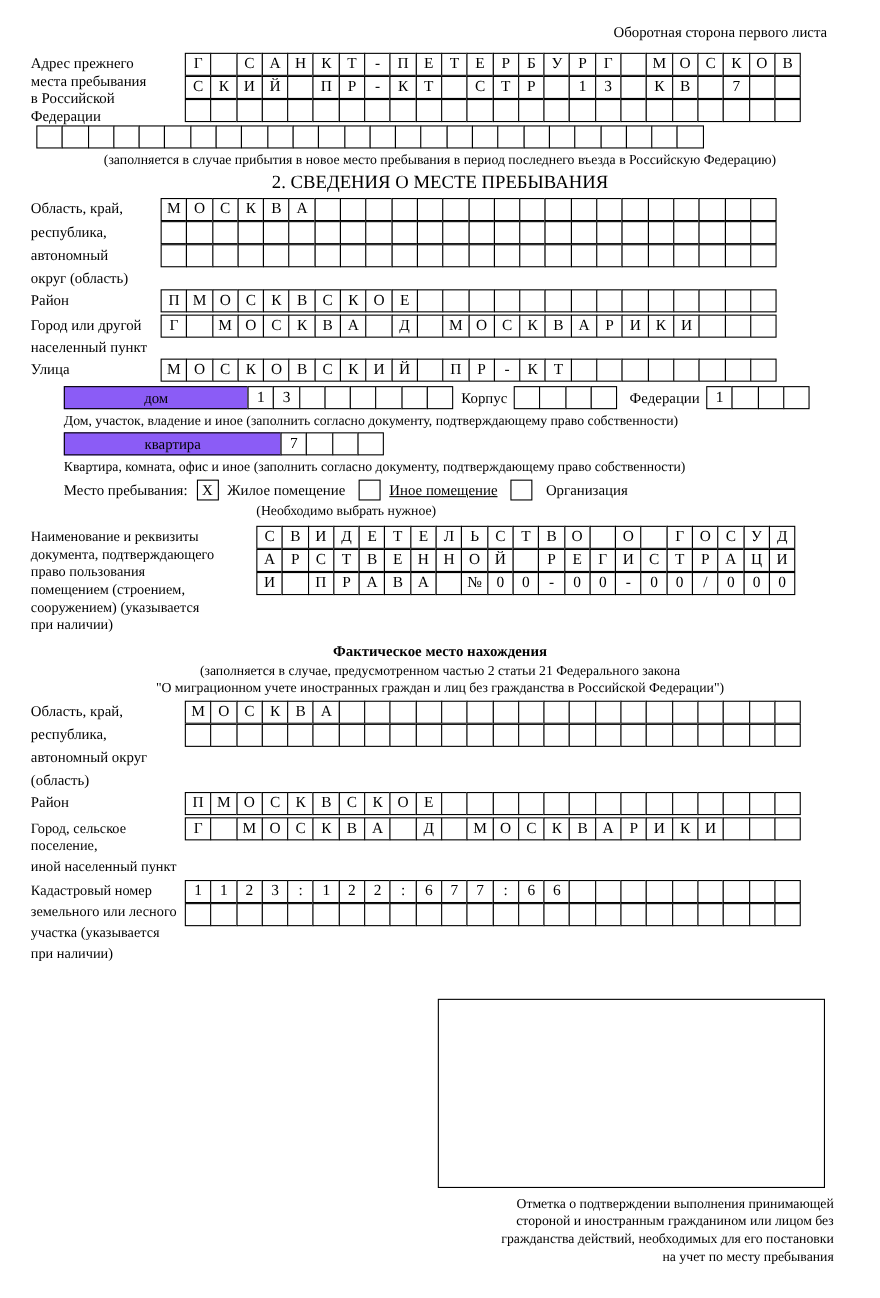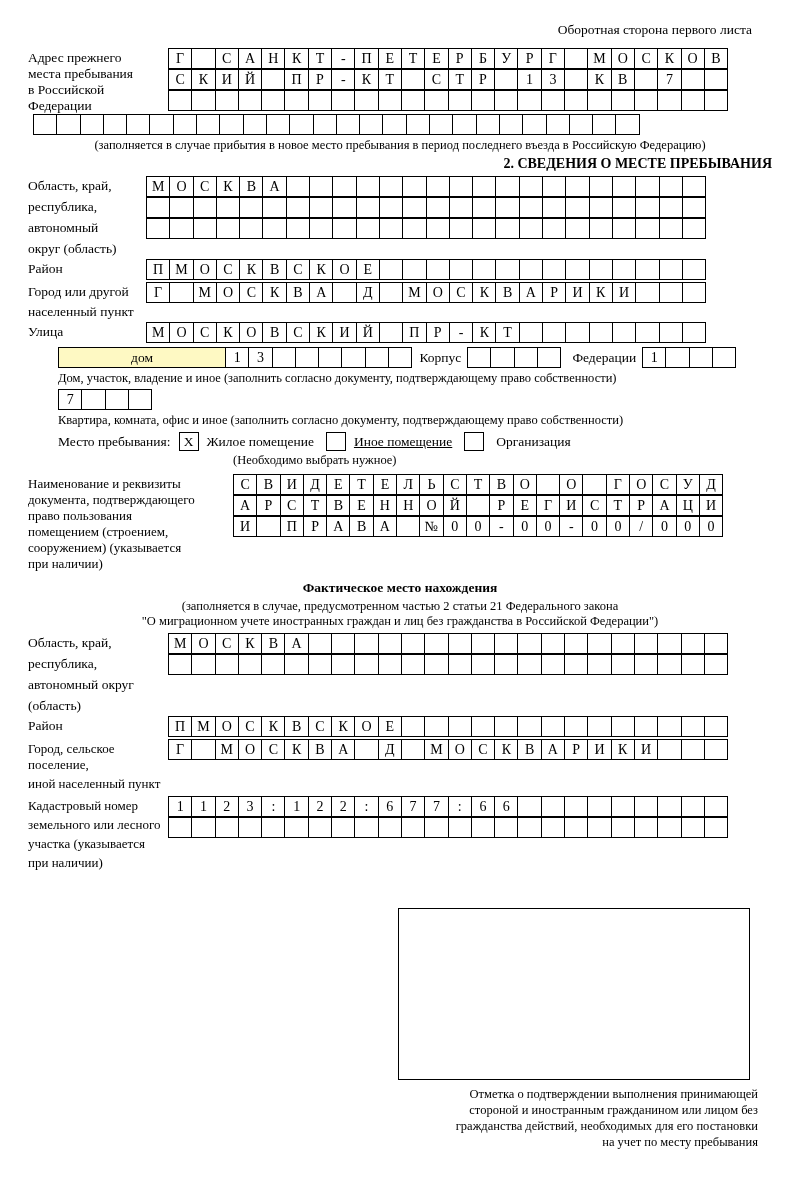--- a/index.html
+++ b/index.html
@@ -55,9 +55,9 @@
     text-align: center;
   }
   .section-title {
-    text-align: right;
-    font-weight: bold;
-    font-size: 14px;
+    text-align: center;
+    font-weight: normal;
+    font-size: 17px;
     margin: 3px 0 4px 0;
   }
   .sub-title {

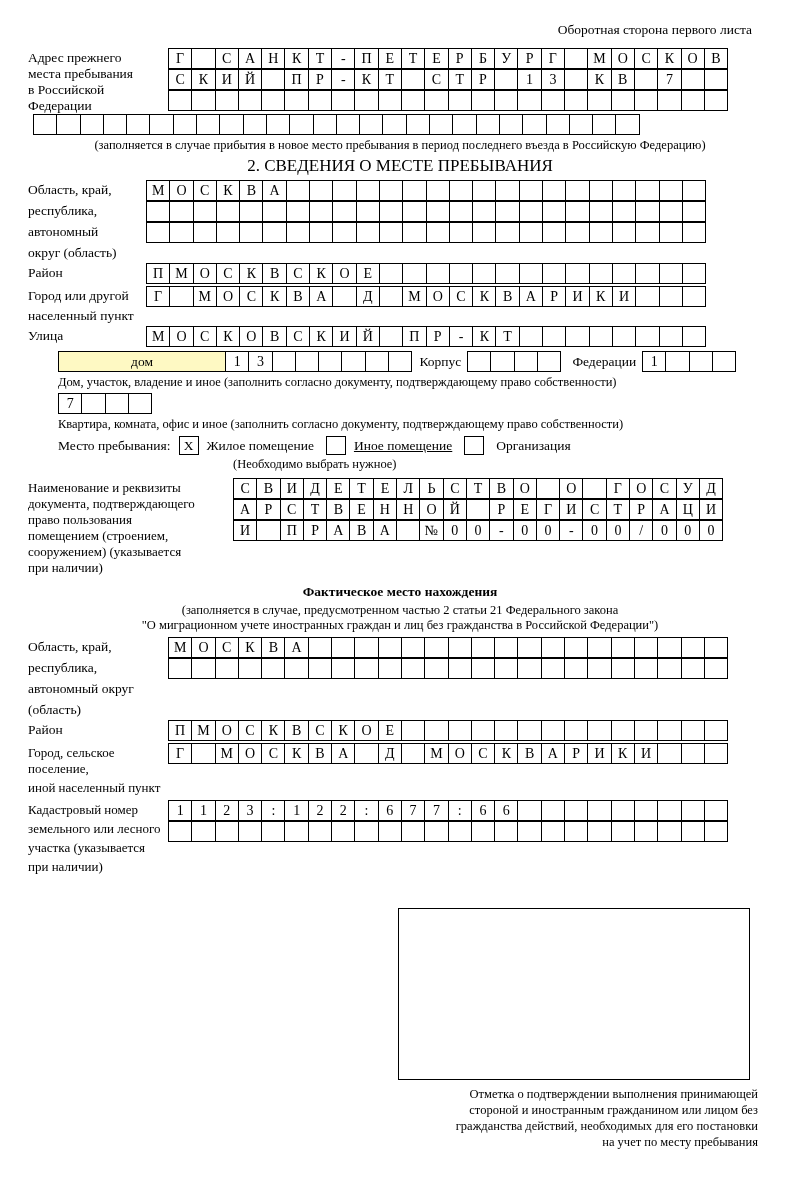--- a/index.html
+++ b/index.html
@@ -77,7 +77,7 @@
     font-size: 13.5px;
     line-height: 19px;
     margin-right: -1px;
-    background: #fef9c3;
+    background: #8b5cf6;
   }
   .inline {
     display: flex;

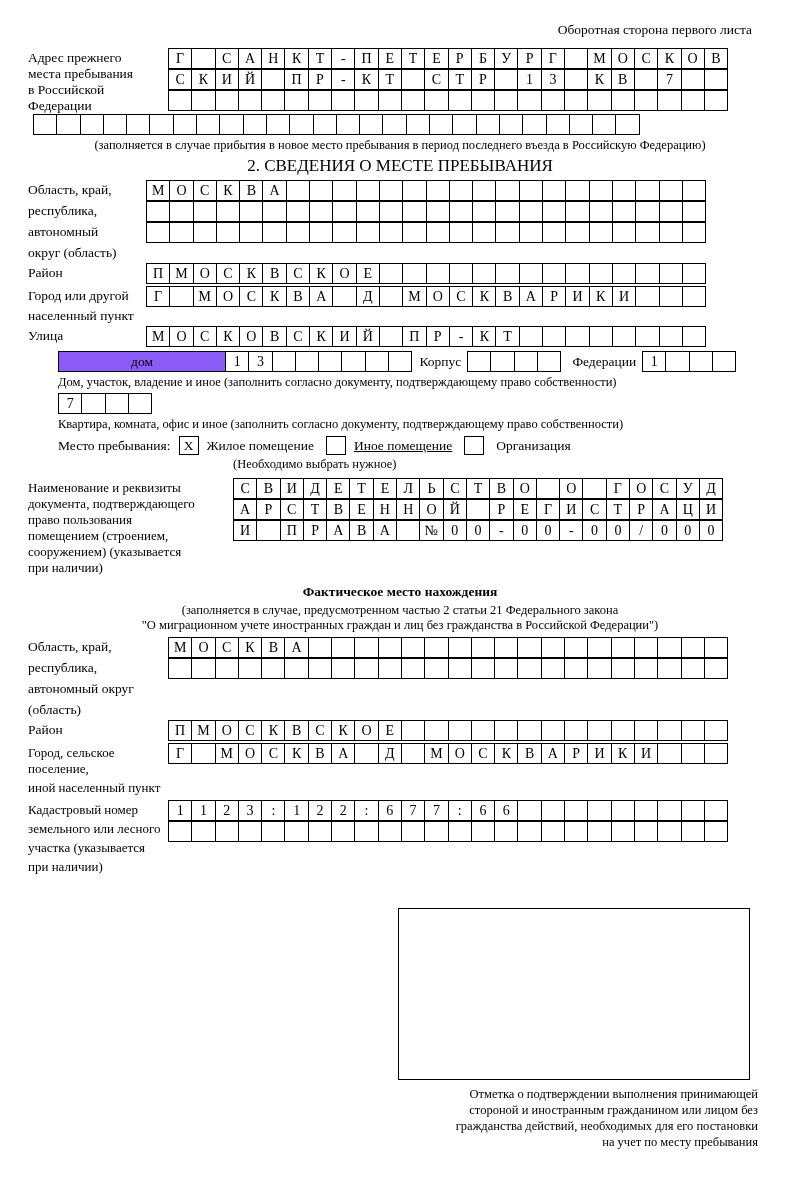--- a/index.html
+++ b/index.html
@@ -458,6 +458,7 @@
   <div class="textline" style="margin-top:3px; margin-left:30px;">Дом, участок, владение и иное (заполнить согласно документу, подтверждающему право собственности)</div>
 
   <div class="inline" style="margin-top:3px; margin-left:30px;">
+    <div class="wide-field" style="width:198px;">квартира</div>
     <div id="flat-boxes" style="display:flex;">
         <div class="boxes">
           <div class="bx">7</div>

